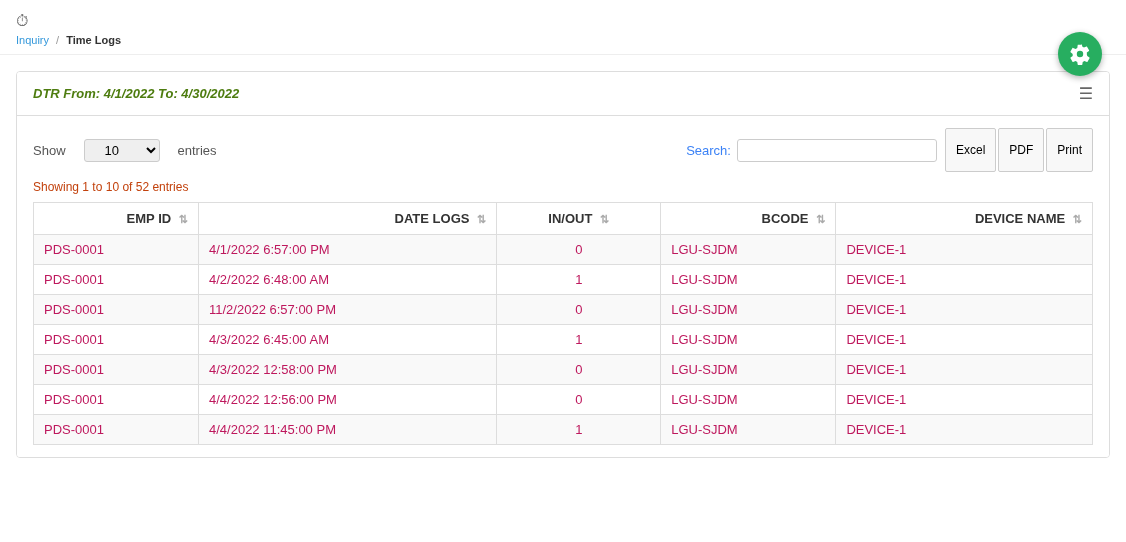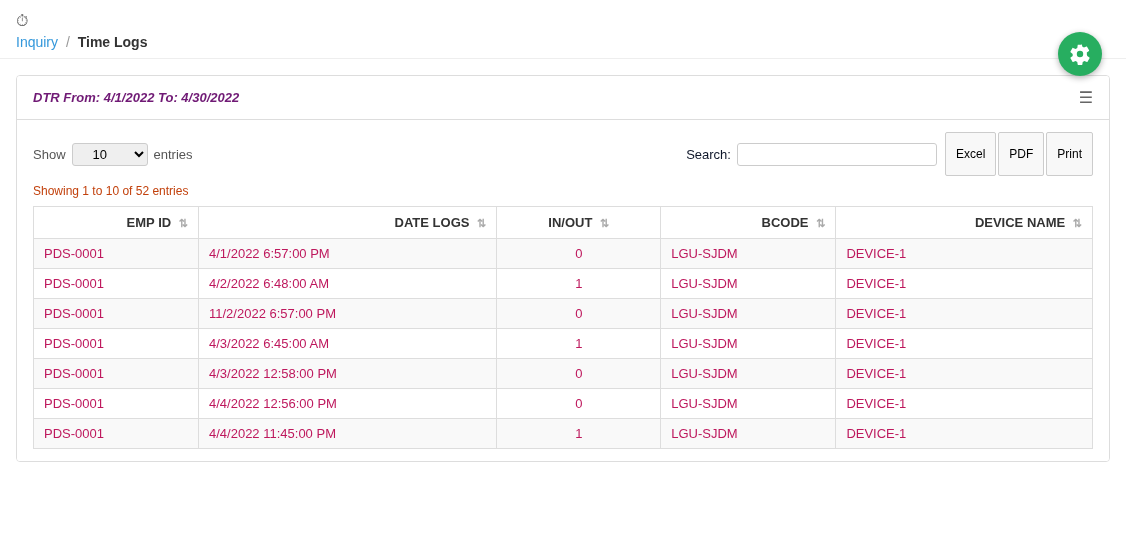--- a/index.html
+++ b/index.html
@@ -27,7 +27,7 @@
       font-weight: bold;
     }
     .breadcrumb {
-      font-size: 14px;
+      font-size: 11px;
       color: #555;
     }
     .breadcrumb a {

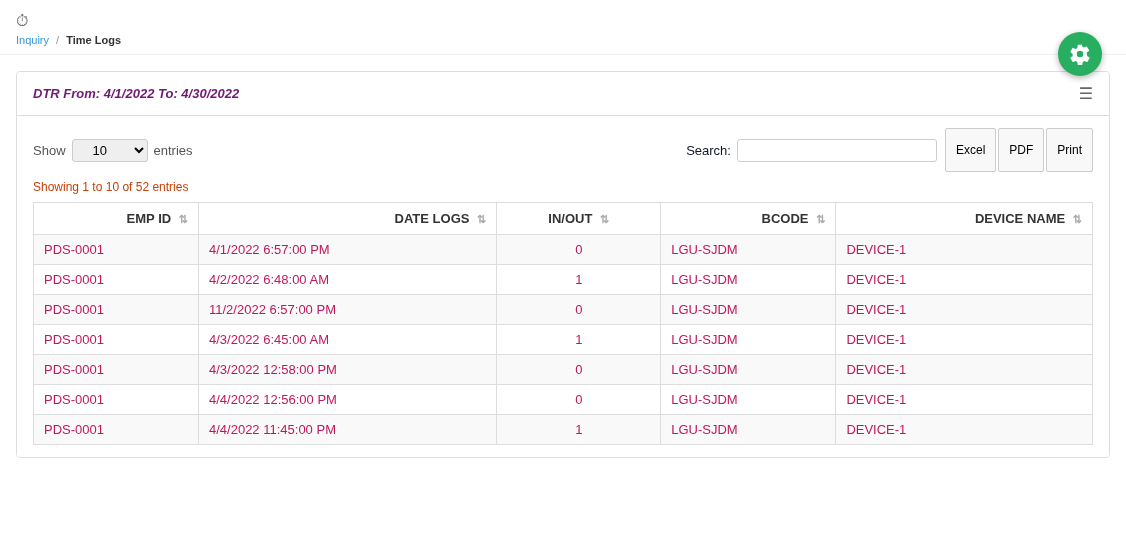--- a/index.html
+++ b/index.html
@@ -75,7 +75,7 @@
       font-style: italic;
       font-weight: bold;
       font-size: 13px;
-      color: #701a75;
+      color: #4d7c0f;
     }
     .card-header-icon {
       color: #666;

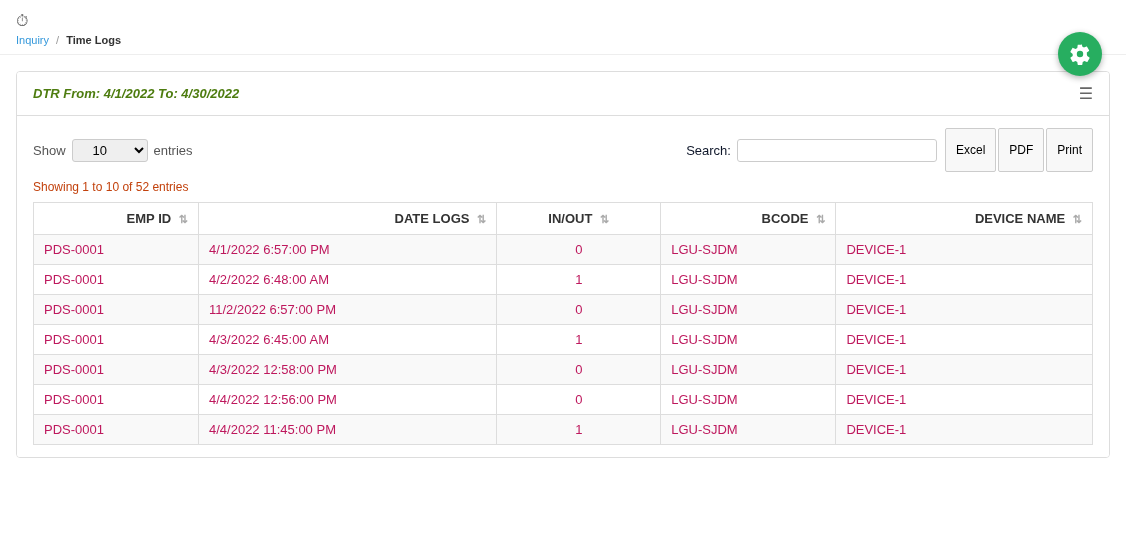--- a/index.html
+++ b/index.html
@@ -97,7 +97,7 @@
     .show-entries {
       display: flex;
       align-items: center;
-      gap: 6px;
+      gap: 18px;
       color: #555;
     }
     .show-entries select {

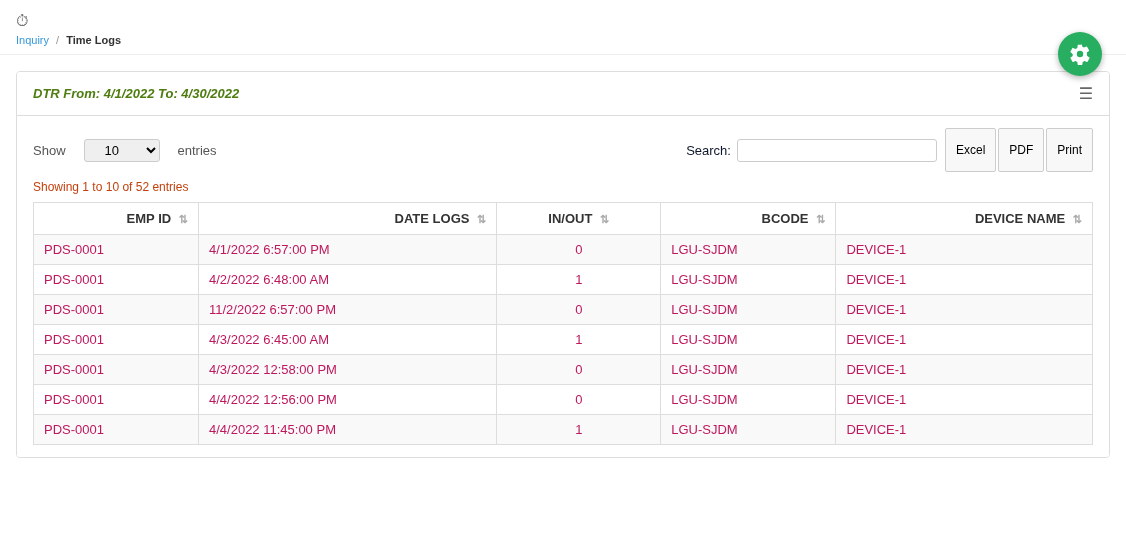--- a/index.html
+++ b/index.html
@@ -112,7 +112,7 @@
       gap: 6px;
     }
     .search-bar label {
-      color: #0f172a;
+      color: #3b82f6;
     }
     .search-bar input {
       border: 1px solid #ccc;

